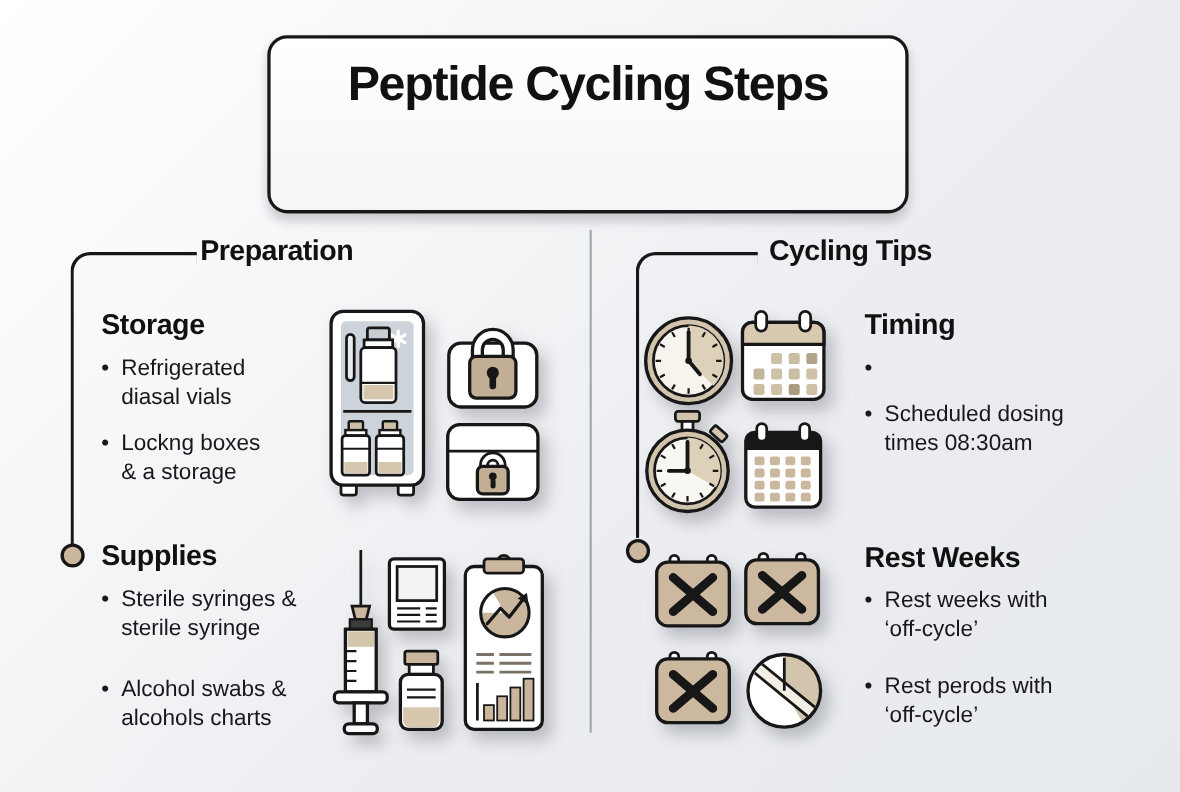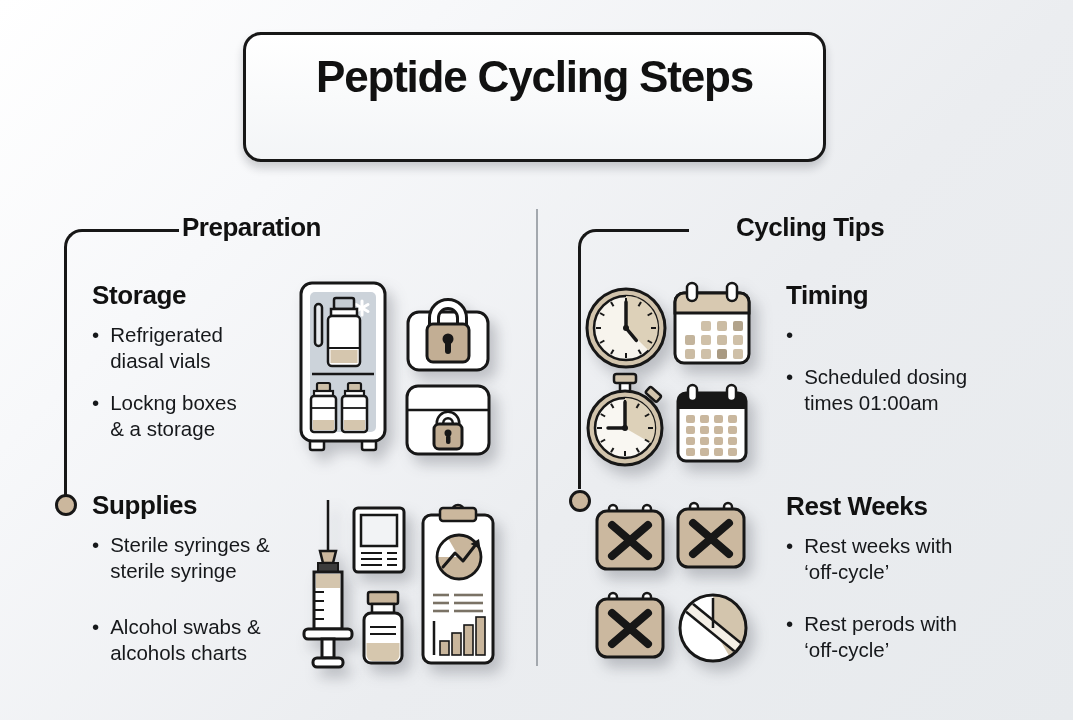--- a/index.html
+++ b/index.html
@@ -10,7 +10,7 @@
   }
   
   .title-card{
-    position:absolute; left:243px; top:32px; width:583px; height:130px;
+    position:absolute; left:243px; top:32px; width:583px; height:162px;
     background:linear-gradient(180deg,#ffffff 0%,#f3f5f7 100%);
     border:3px solid #171717; border-radius:18px;
     box-shadow:0 6px 10px rgba(20,25,35,.20);

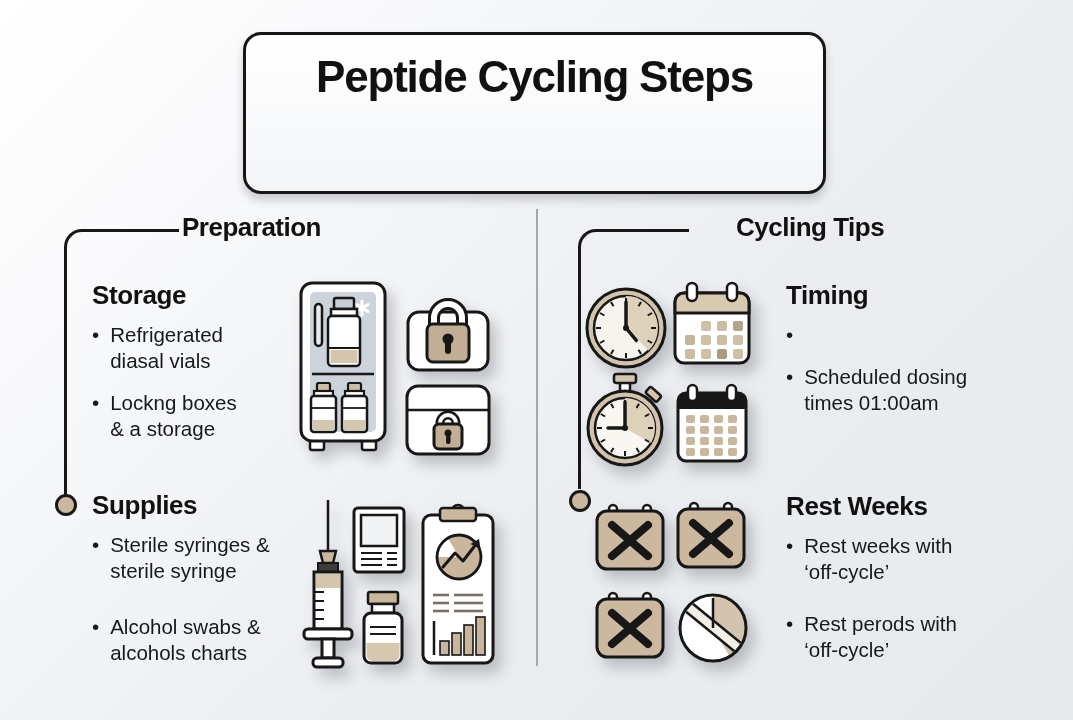--- a/index.html
+++ b/index.html
@@ -50,7 +50,7 @@
   <div class="connector-dot" style="left:569px; top:490px;"></div>
 
   <div class="col-head" style="left:182px; top:212px;">Preparation</div>
-  <div class="col-head" style="left:699px; top:212px;margin-left:37px;">Cycling Tips</div>
+  <div class="col-head" style="left:699px; top:212px;">Cycling Tips</div>
 
   <div class="section" style="left:92px; top:280px; width:215px;">
     <div class="section-head">Storage</div>

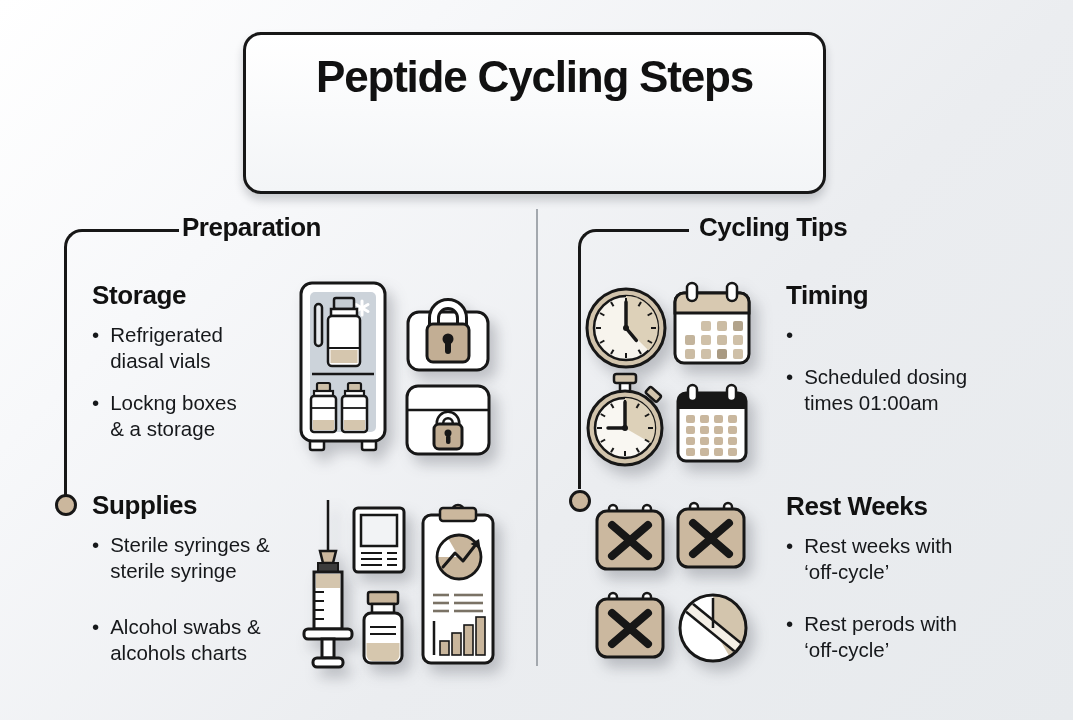--- a/index.html
+++ b/index.html
@@ -88,7 +88,7 @@
     <div class="bullet-row mt-b">
       <span class="bullet-mark">•</span>
       <span class="bullet-text">Scheduled dosing
-times 01:00am</span>
+times 08:30am</span>
     </div>
   </div>
 

